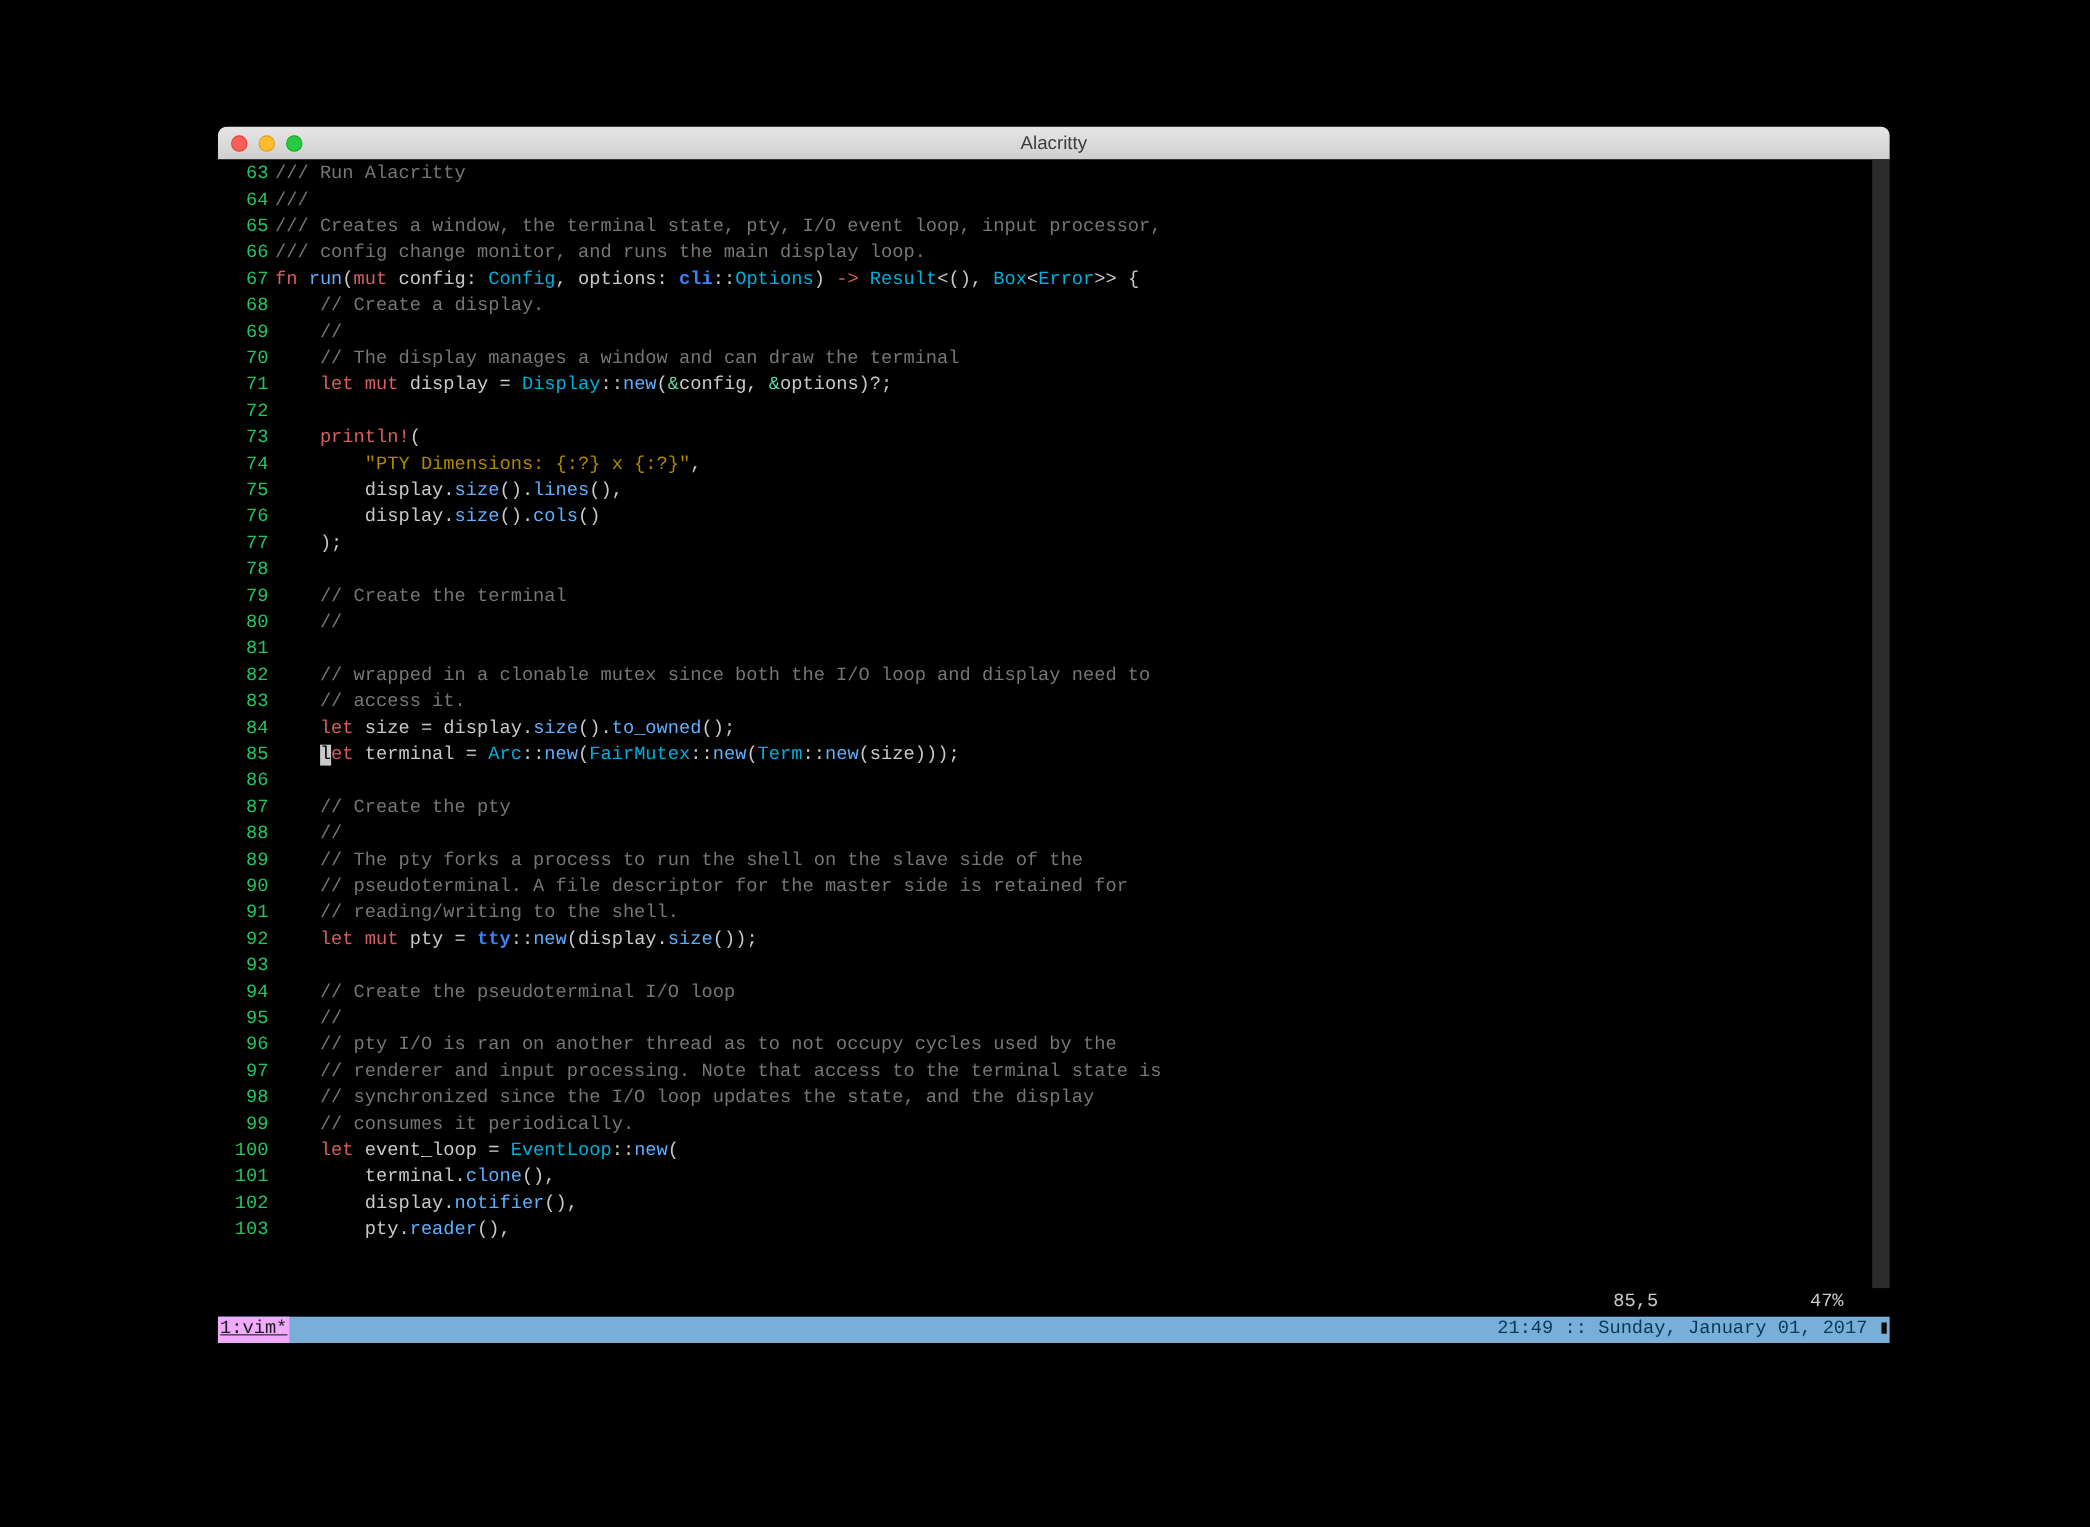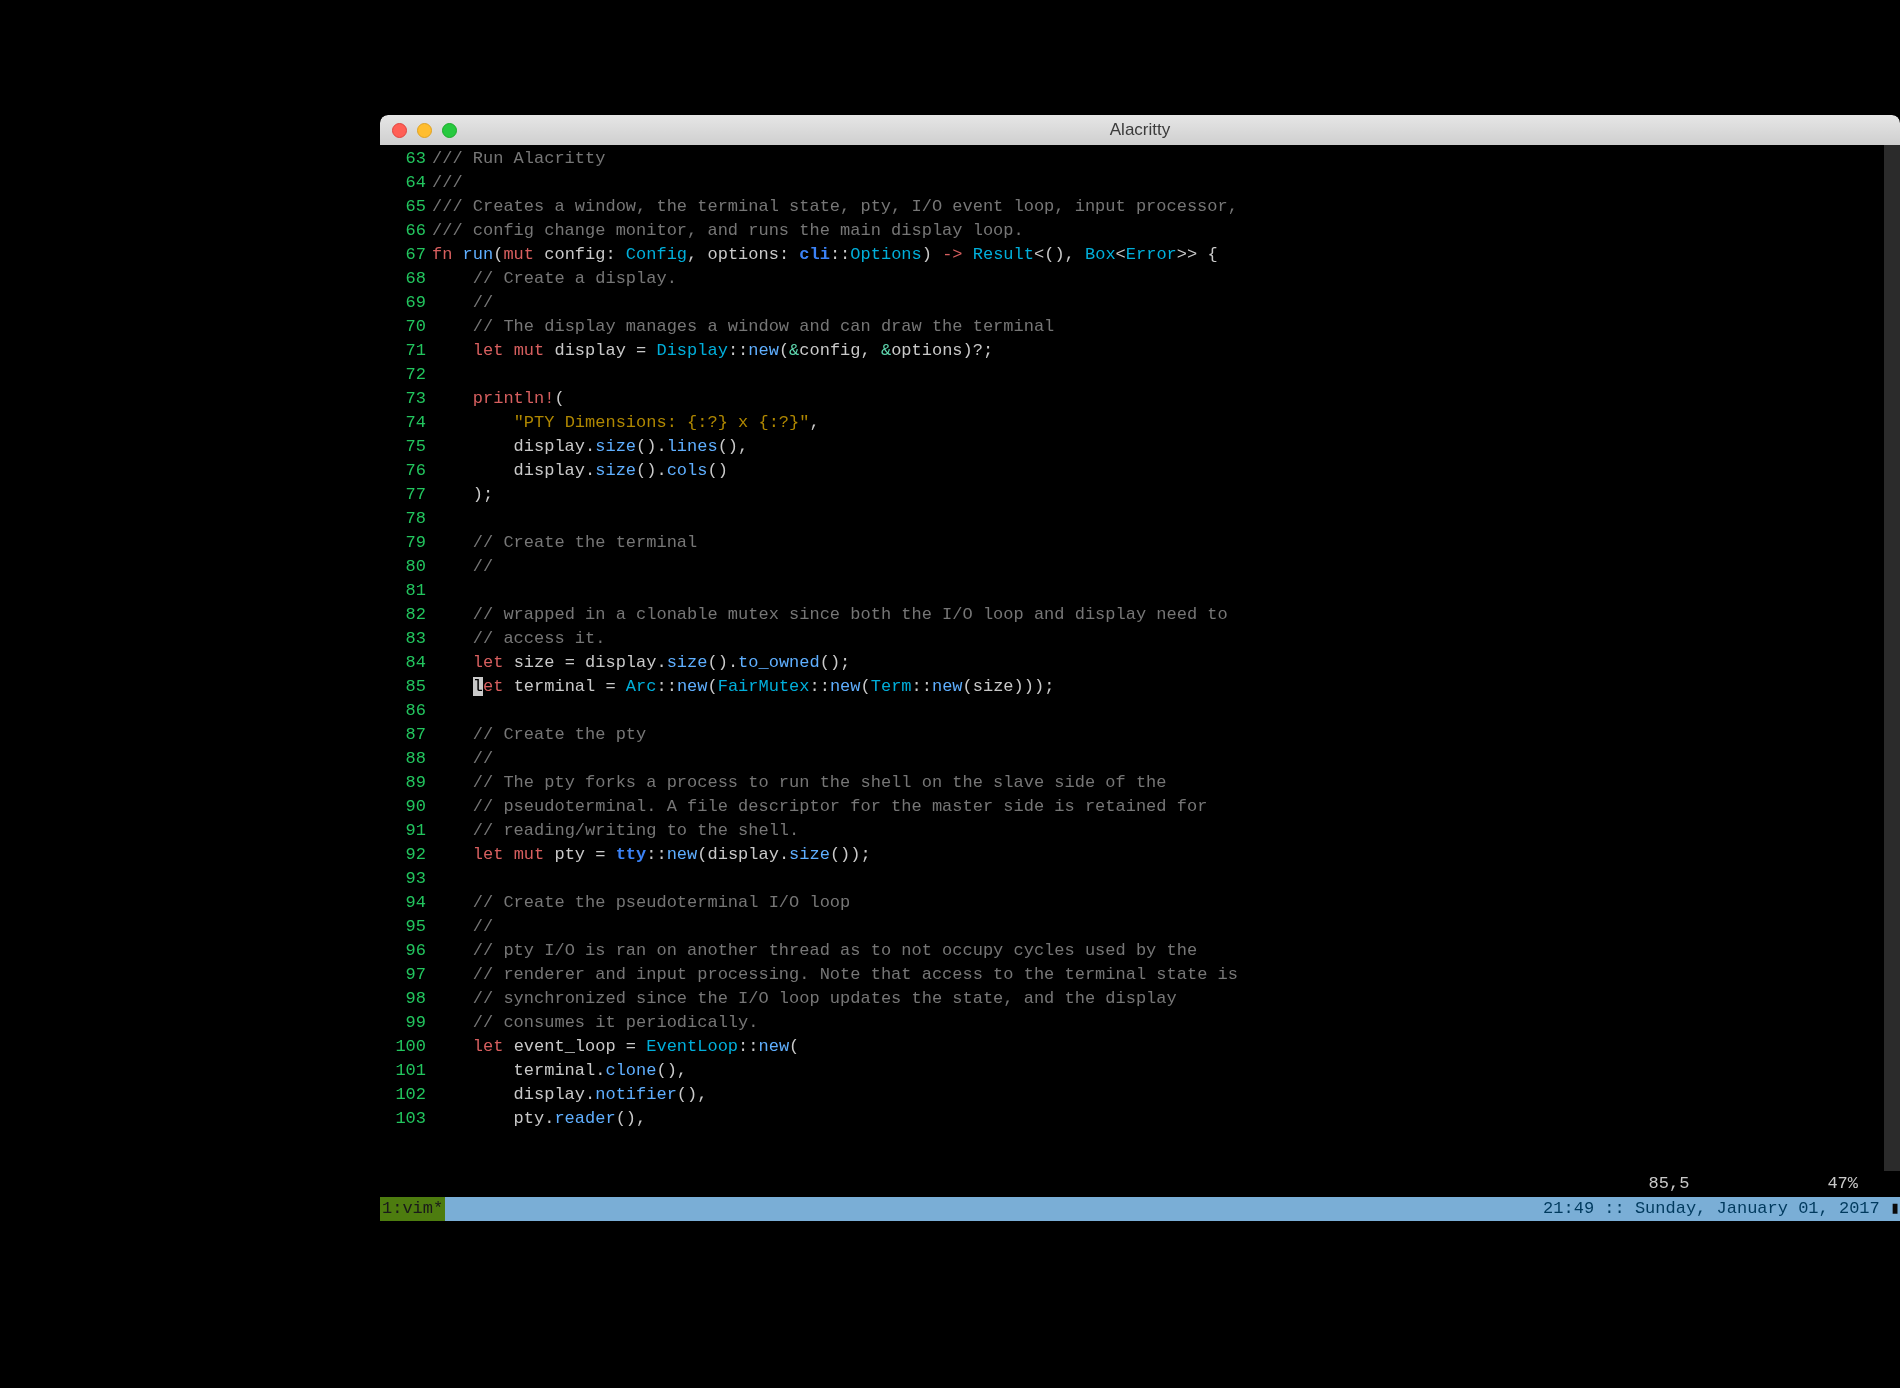--- a/index.html
+++ b/index.html
@@ -17,7 +17,7 @@
     background: #000;
     display: flex;
     align-items: center;
-    justify-content: flex-end;
+    justify-content: center;
     padding-left: 16px;
   }
   .window {

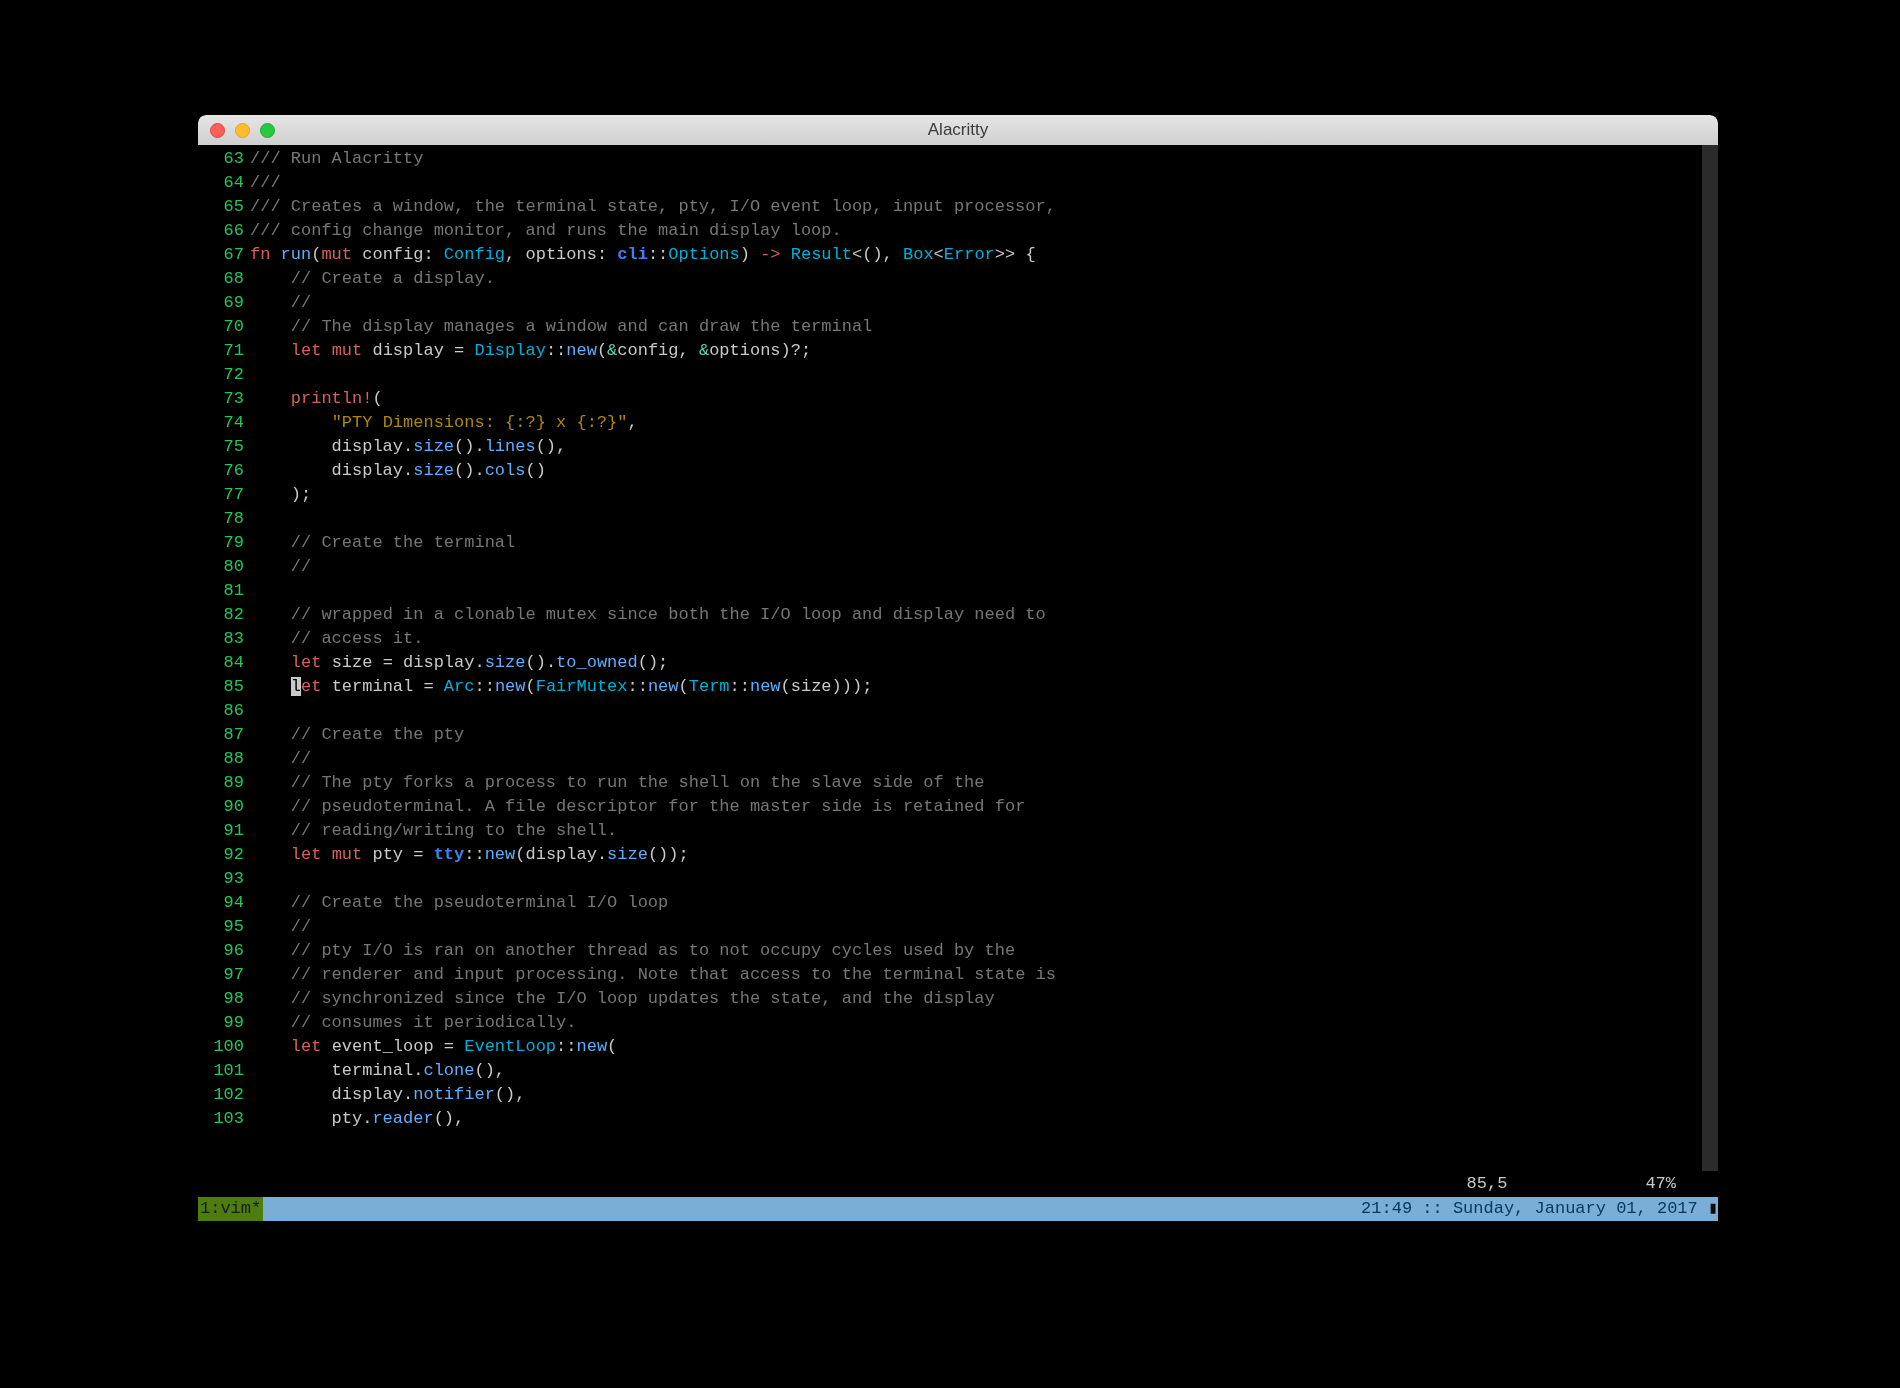--- a/index.html
+++ b/index.html
@@ -145,9 +145,10 @@
     align-items: center;
   }
   .tmux-left {
-    background: #4d7c0f;
+    background: #f0abfc;
     color: #1a1a1a;
     padding: 0 2px;
+    text-decoration: underline;
     height: 100%;
     display: flex;
     align-items: center;

